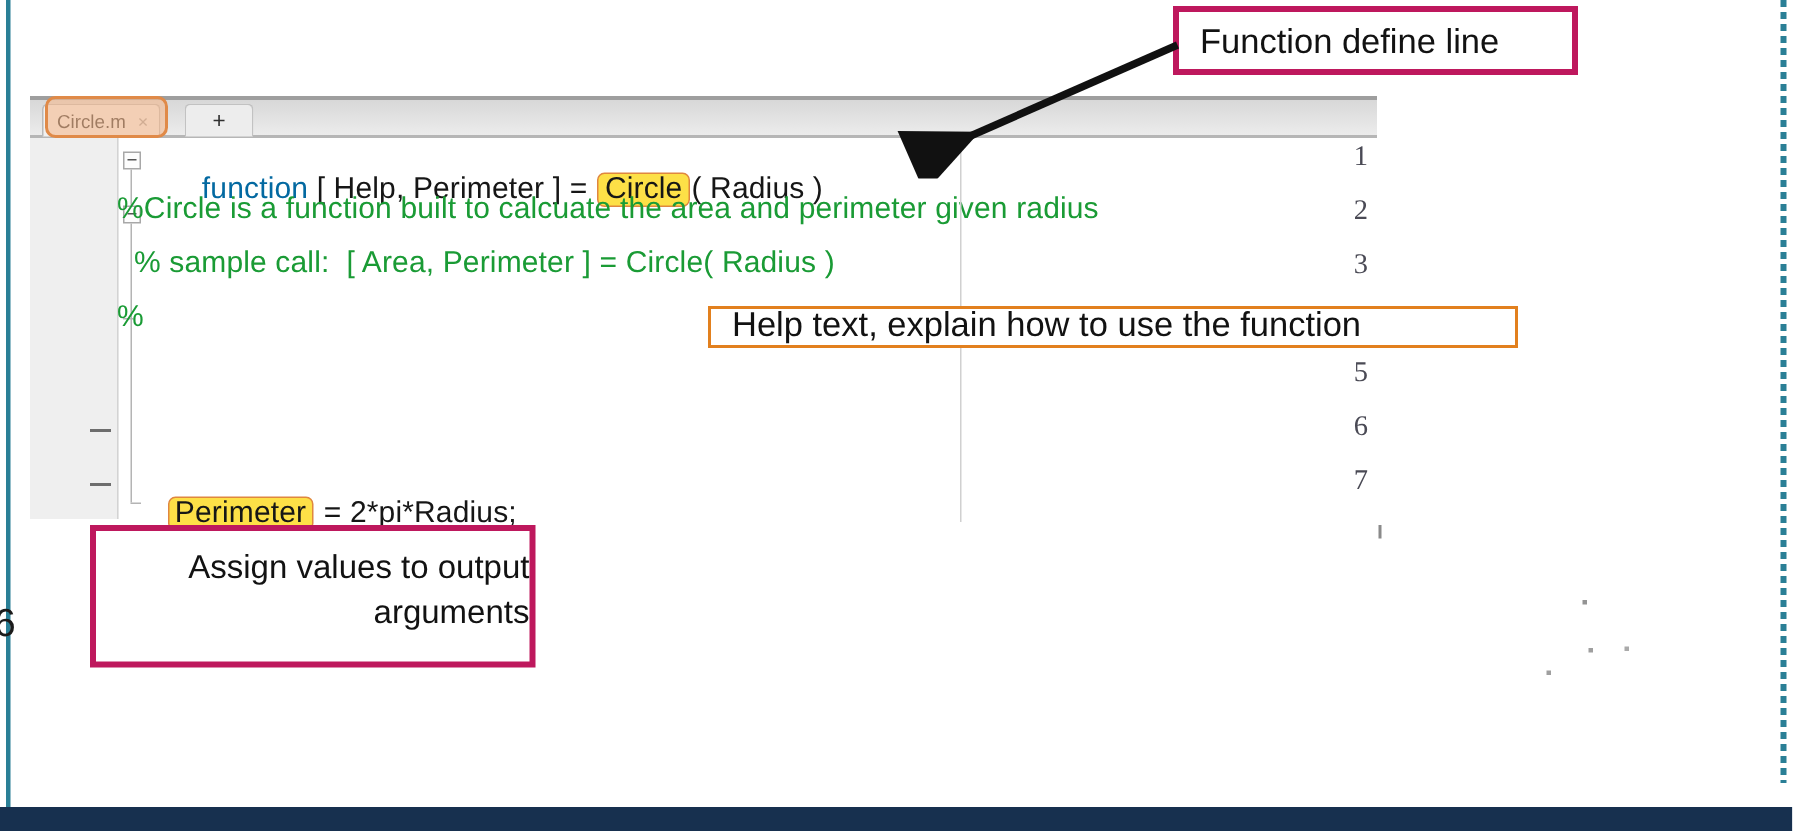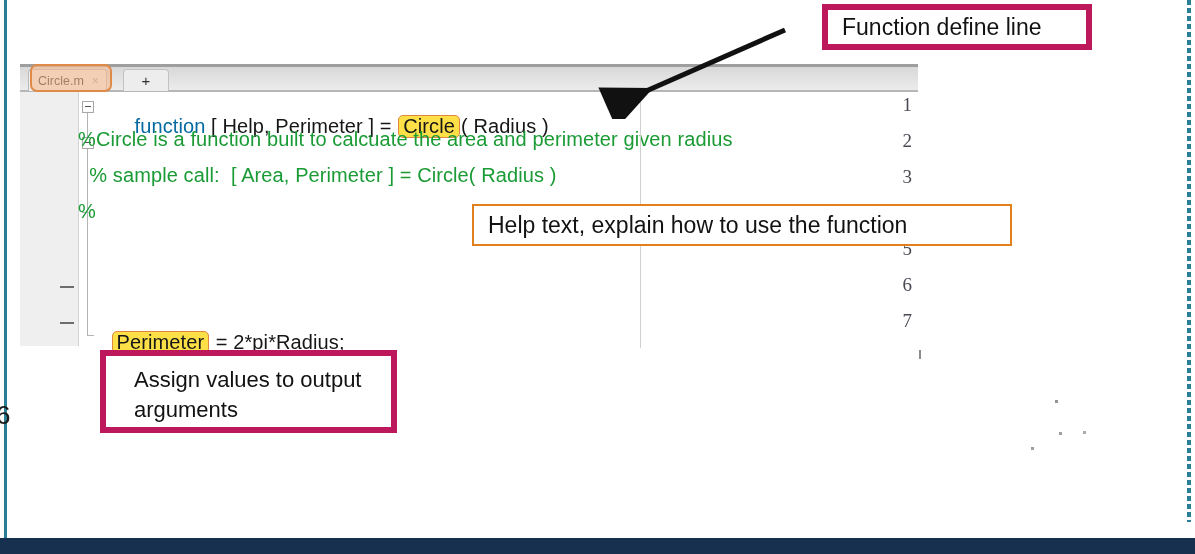--- a/index.html
+++ b/index.html
@@ -250,7 +250,7 @@
     font-family: "Liberation Sans", sans-serif;
     color: #121212;
   }
-  .callout.black { border: 6px solid #be185d; margin-left: 40px; }
+  .callout.black { border: 4px solid #be185d; }
   .callout.orange { border: 2px solid #e2801e; }
 
   #callout-define {

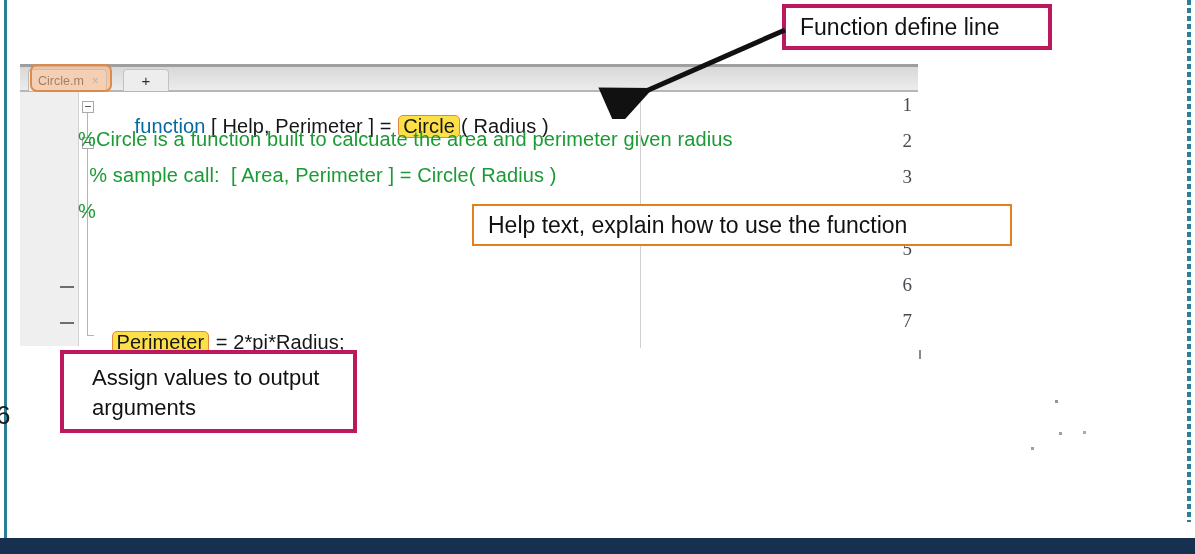--- a/index.html
+++ b/index.html
@@ -258,8 +258,8 @@
     padding-left: 14px; font-size: 23px;
   }
   #callout-help {
-    left: 472px; top: 204px; width: 540px; height: 42px;
-    padding-left: 14px; font-size: 23px;
+    left: 472px; top: 204px; width: 540px; height: 28px;
+    padding-left: 14px; font-size: 23px; align-items: flex-end;
   }
   #callout-body {
     left: 402px; top: 290px; width: 272px; height: 48px;

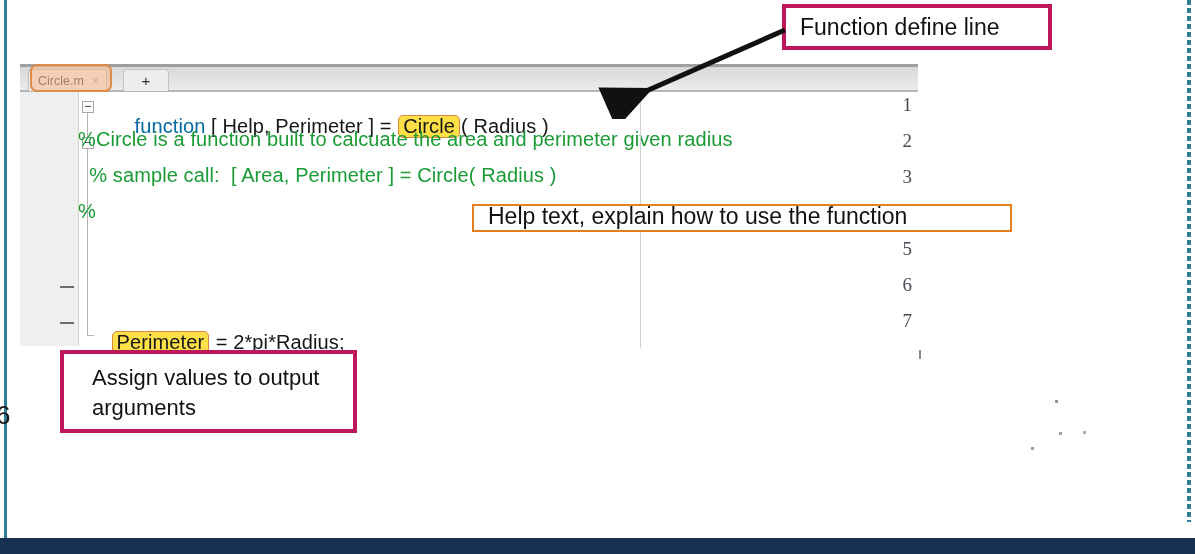--- a/index.html
+++ b/index.html
@@ -266,9 +266,9 @@
     padding-left: 14px; font-size: 23px;
   }
   #callout-assign {
-    left: 60px; top: 350px; width: 297px; height: 83px;
+    left: 60px; top: 350px; width: 297px; height: 95px;
     padding-left: 28px; font-size: 22px; line-height: 1.35;
-    display: block; padding-top: 9px;
+    display: block; padding-top: 9px; text-align: right;
   }
 
   

